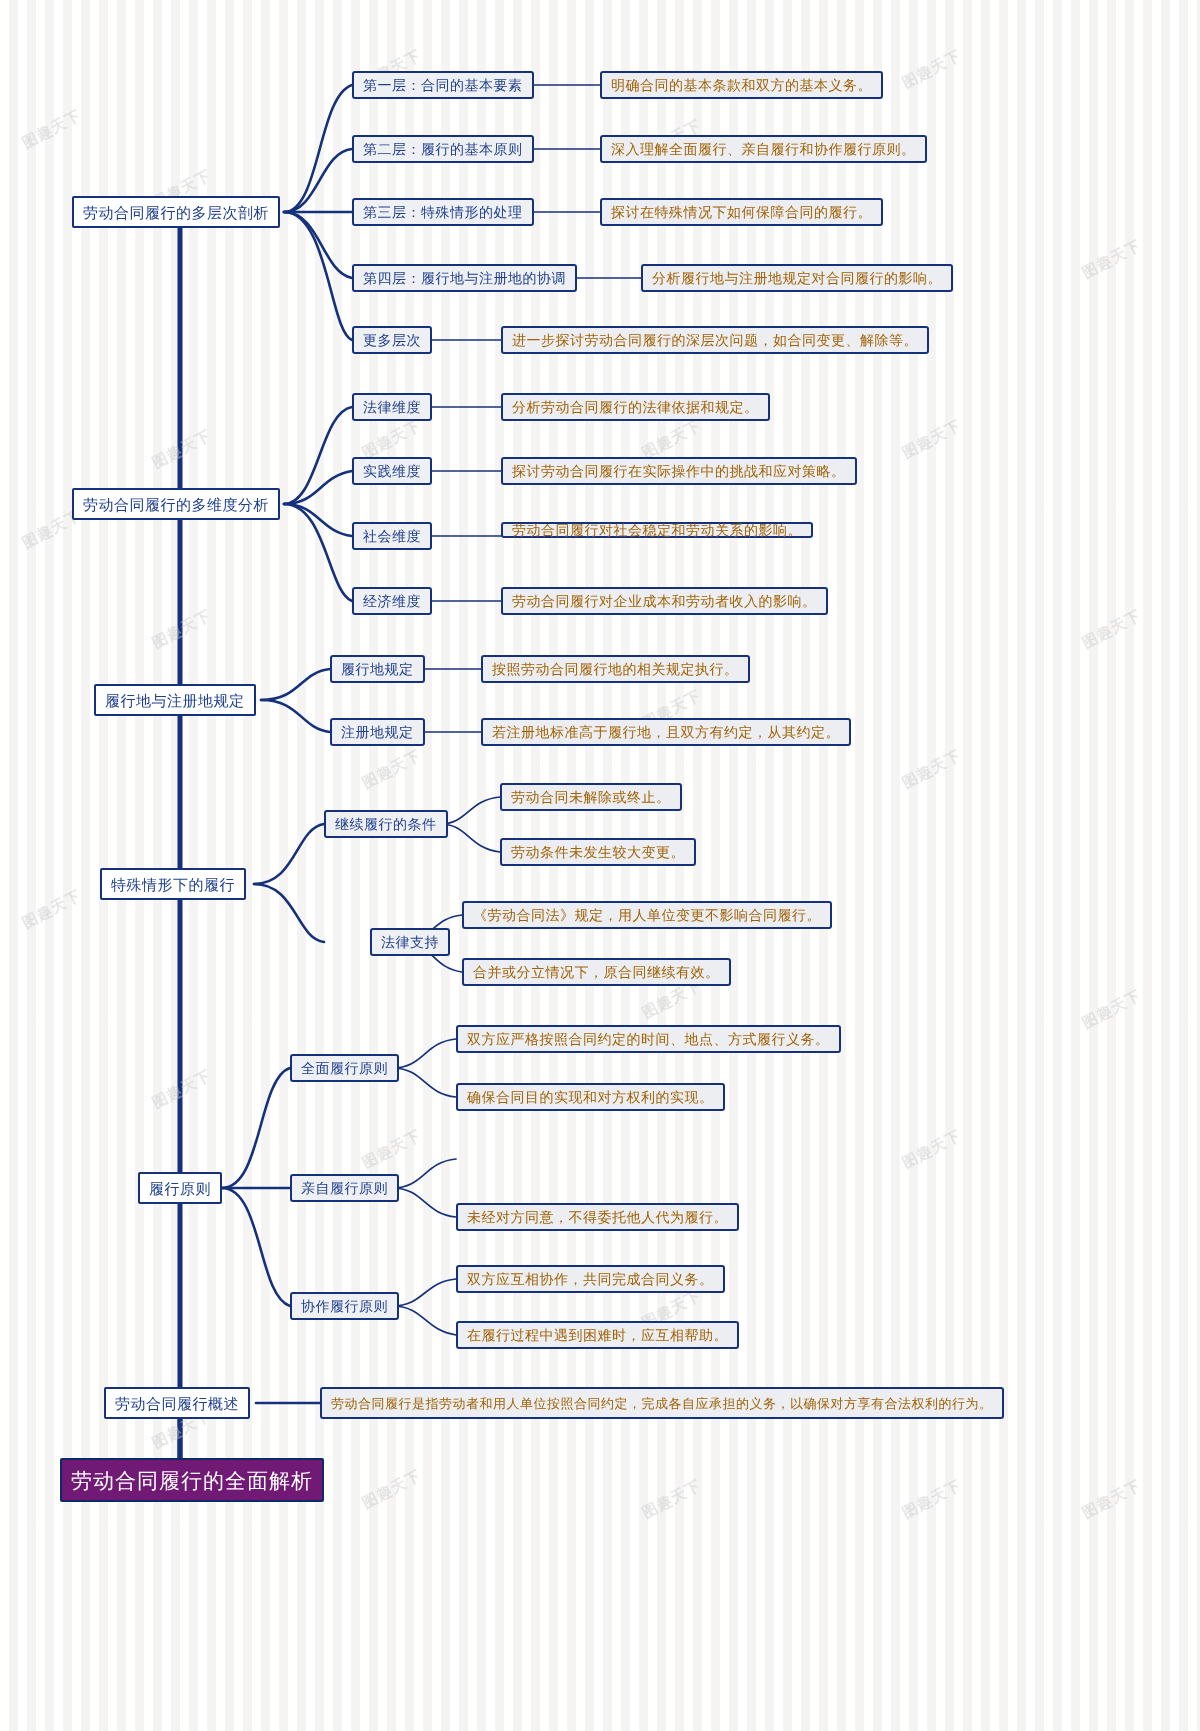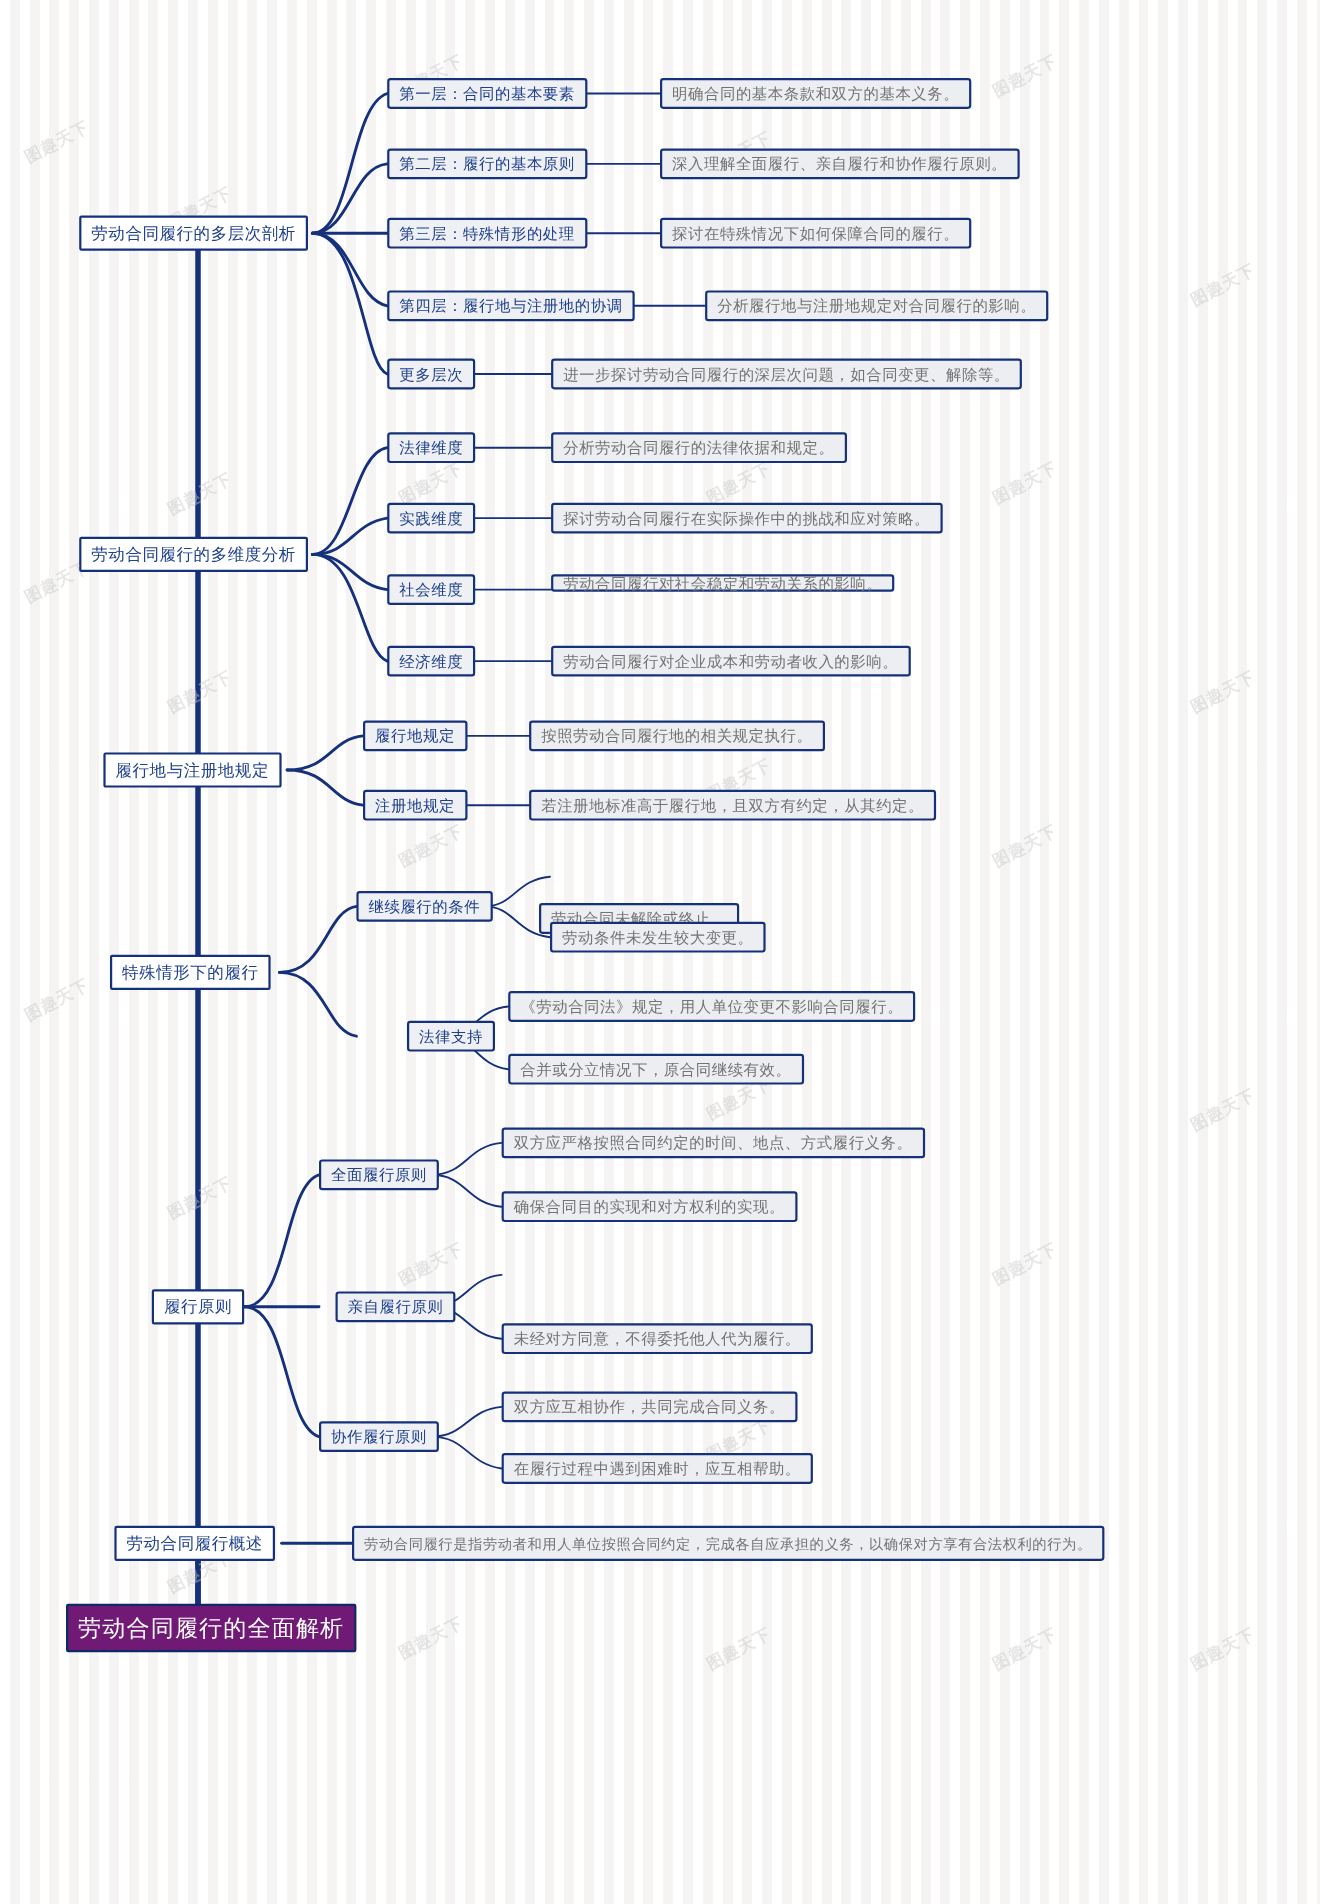--- a/index.html
+++ b/index.html
@@ -73,7 +73,7 @@
   .n-leaf{
     background:#eceef1;
     border:2px solid #16317c;
-    color:#737373;
+    color:#a16207;
     justify-content:flex-start;
   }
   

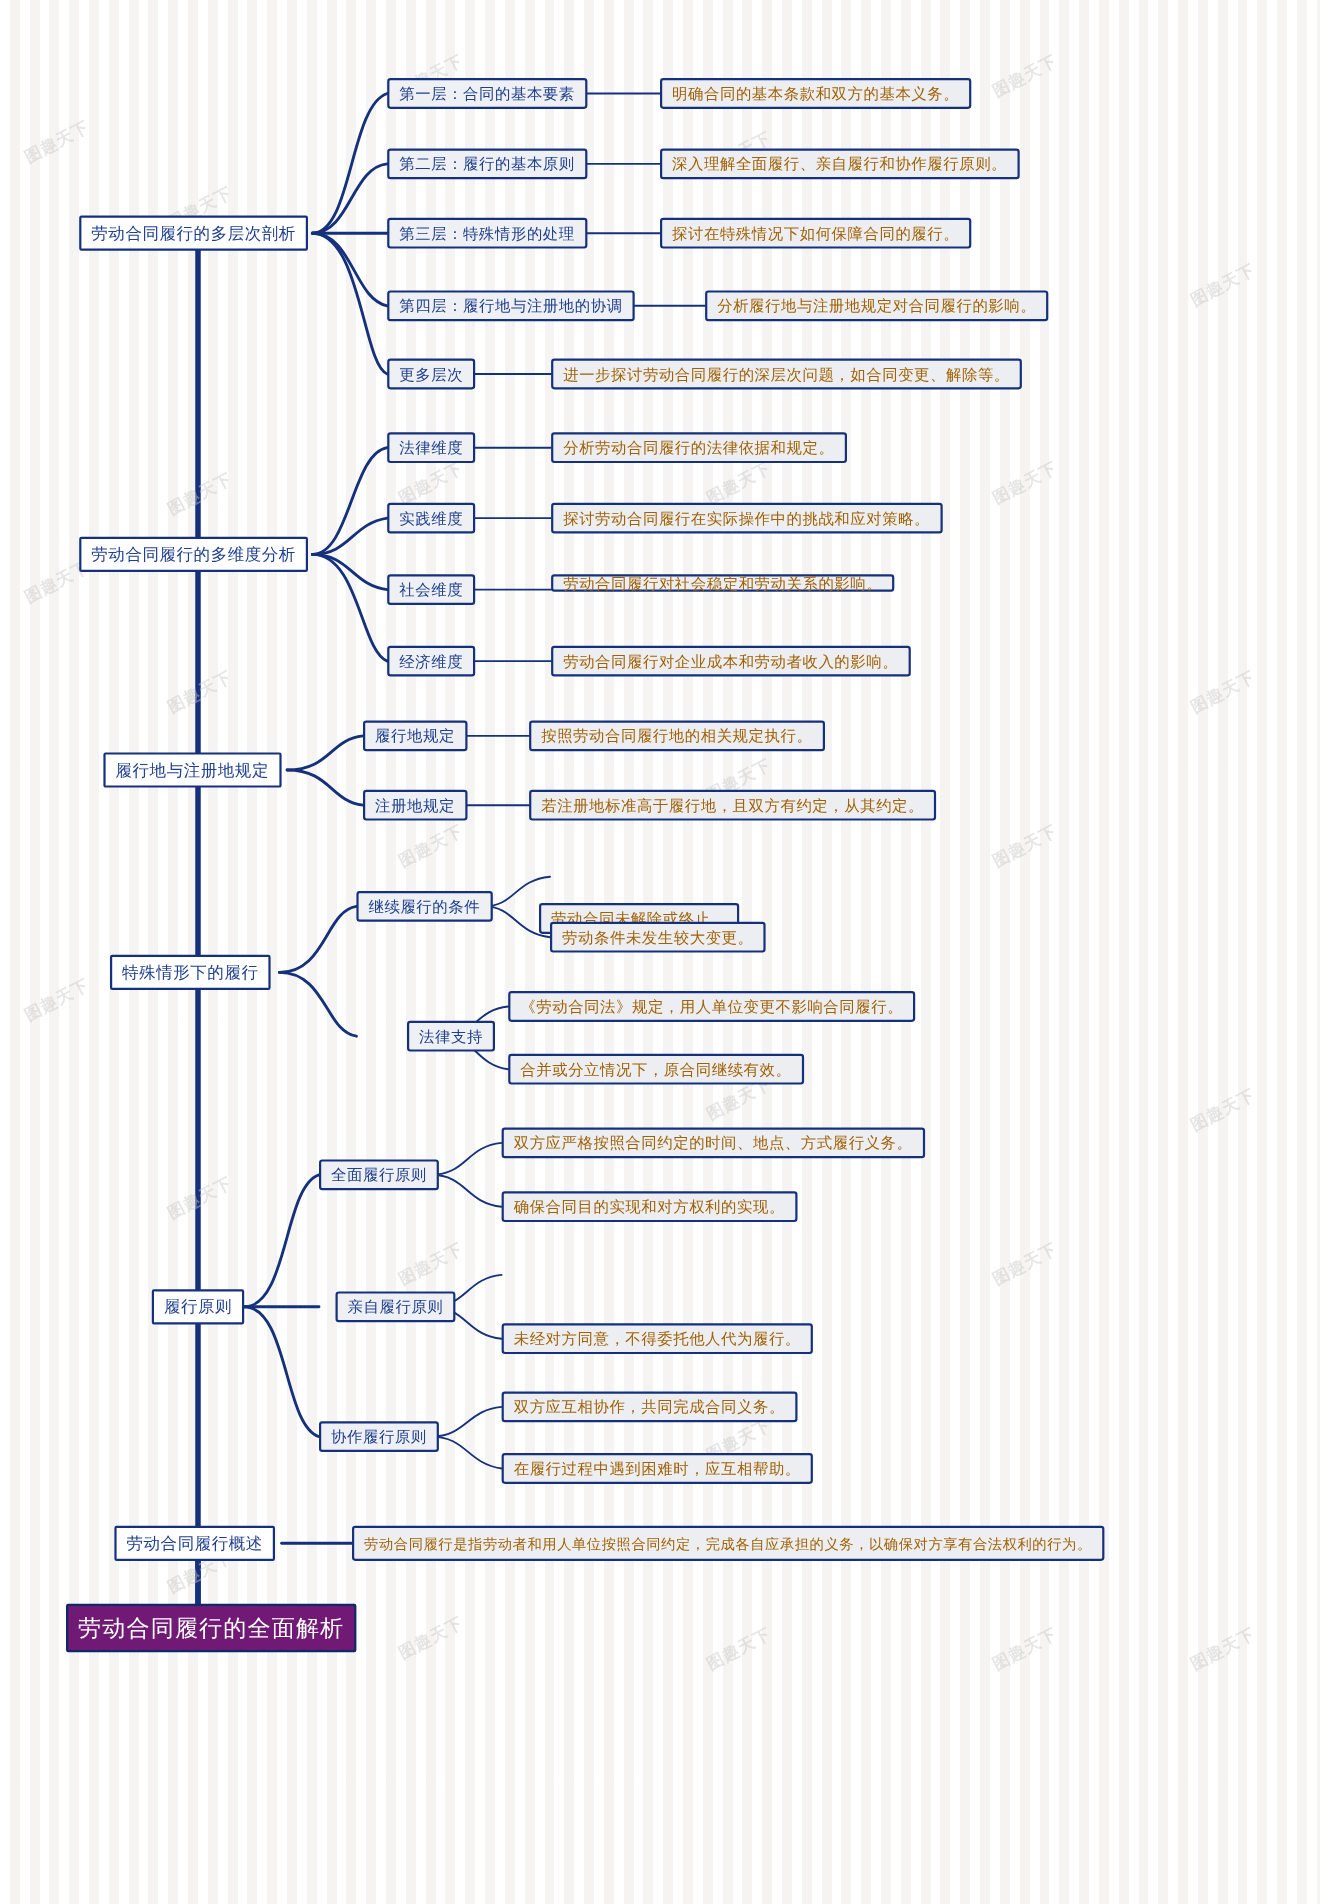--- a/index.html
+++ b/index.html
@@ -237,7 +237,7 @@
   <div class="node n-l1" style="left:100px;top:868px;height:32px;">特殊情形下的履行</div>
 
   <div class="node n-l2" style="left:324px;top:810px;height:28px;">继续履行的条件</div>
-  <div class="node n-leaf" style="left:490px;top:783px;height:28px;margin-top:38px;">劳动合同未解除或终止。</div>
+  <div class="node n-leaf" style="left:500px;top:783px;height:28px;">劳动合同未解除或终止。</div>
   <div class="node n-leaf" style="left:500px;top:838px;height:28px;">劳动条件未发生较大变更。</div>
 
   <div class="node n-l2" style="left:327px;top:928px;height:28px;margin-left:43px;">法律支持</div>

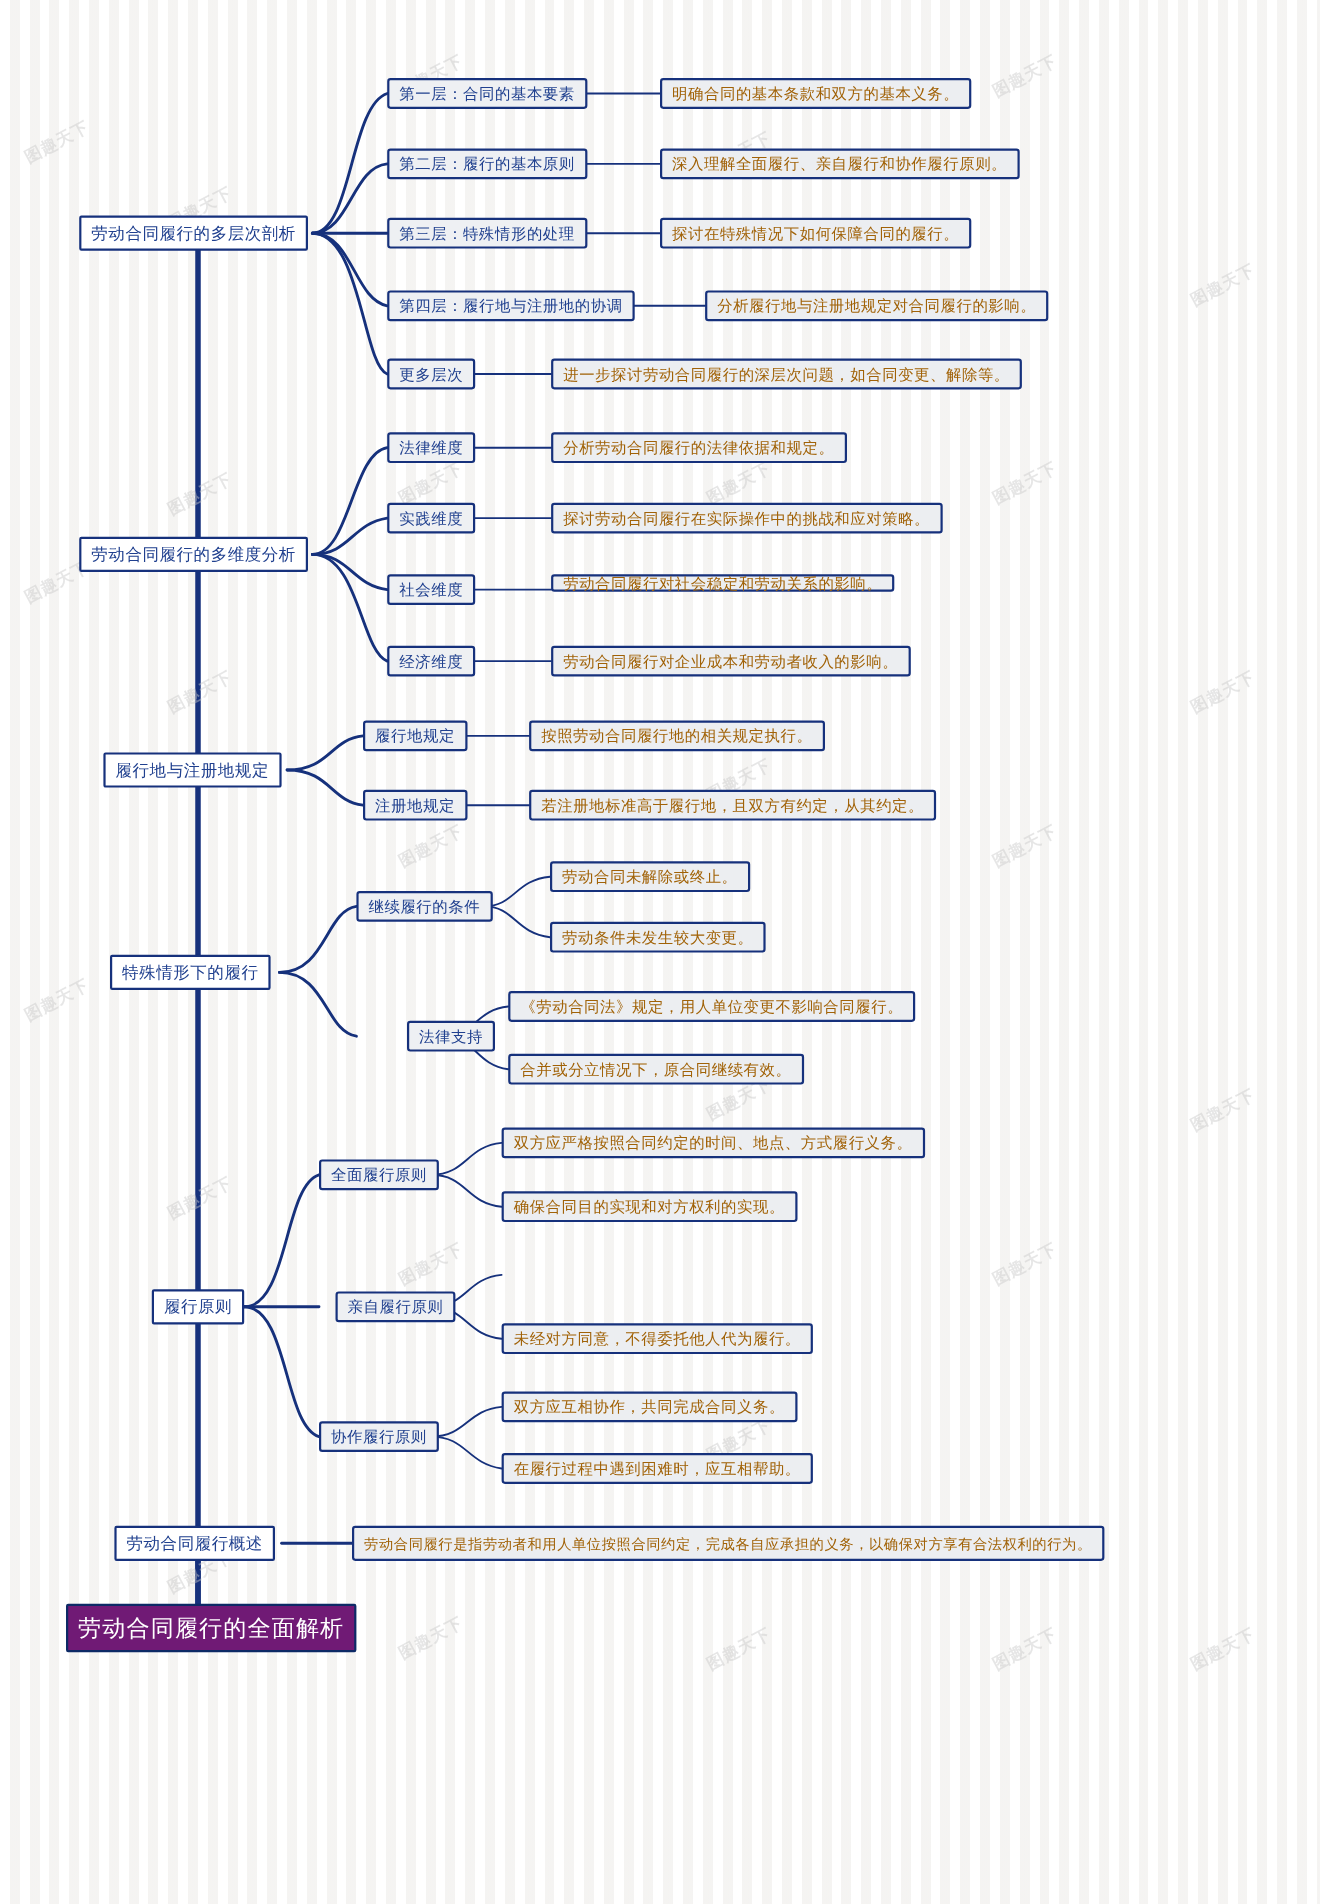--- a/index.html
+++ b/index.html
@@ -250,7 +250,7 @@
   <div class="node n-leaf" style="left:456px;top:1025px;height:28px;">双方应严格按照合同约定的时间、地点、方式履行义务。</div>
   <div class="node n-leaf" style="left:456px;top:1083px;height:28px;">确保合同目的实现和对方权利的实现。</div>
 
-  <div class="node n-l2" style="left:290px;top:1174px;height:28px;margin-left:15px;">亲自履行原则</div>
+  <div class="node n-l2" style="left:290px;top:1174px;height:28px;">亲自履行原则</div>
   <div class="node n-leaf" style="left:456px;top:1203px;height:28px;">未经对方同意，不得委托他人代为履行。</div>
 
   <div class="node n-l2" style="left:290px;top:1292px;height:28px;">协作履行原则</div>

